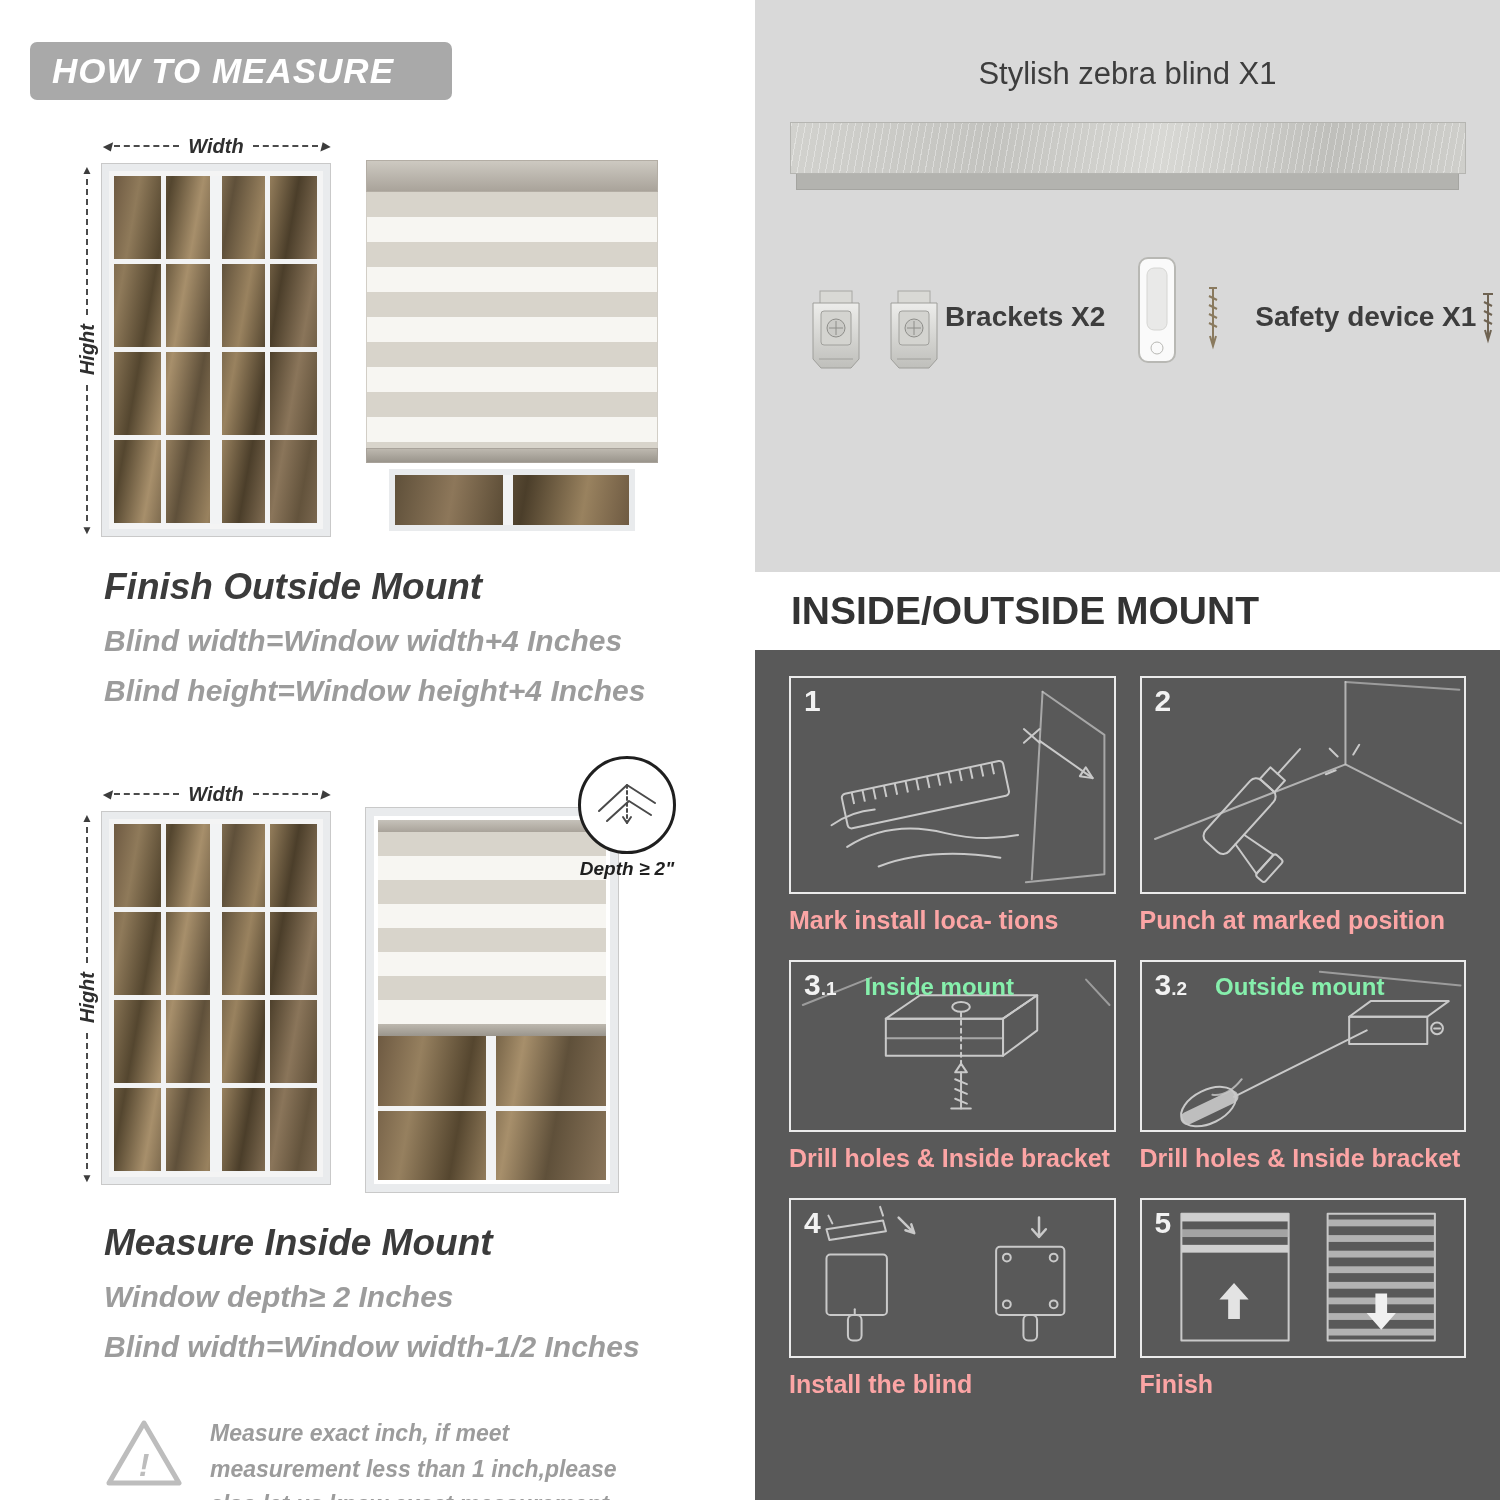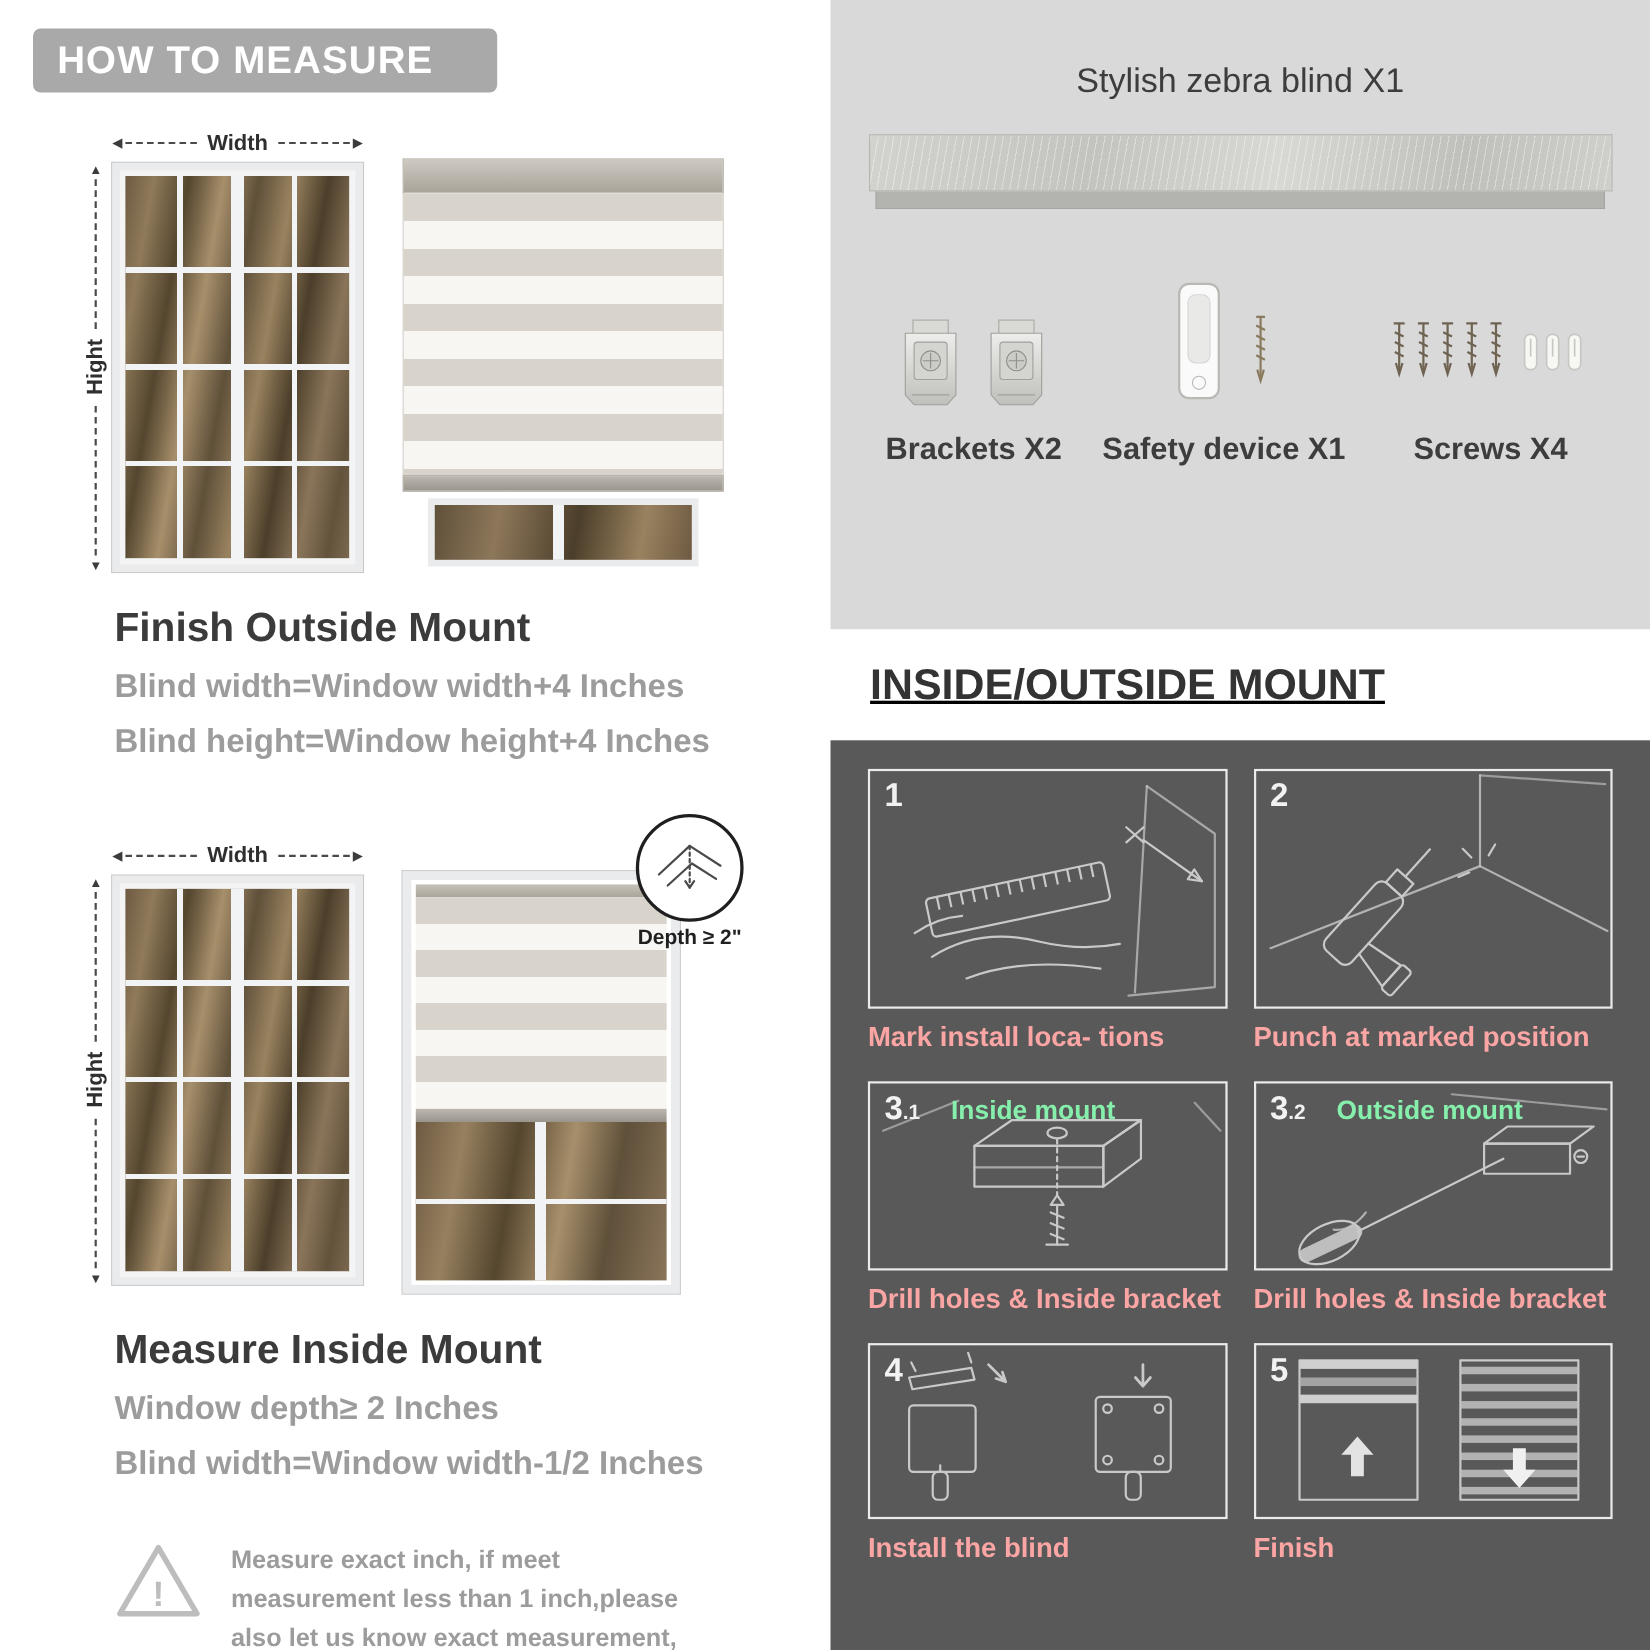--- a/index.html
+++ b/index.html
@@ -6,7 +6,7 @@
   .page{position:relative;width:1500px;height:1500px;background:#fff;
         font-family:"Liberation Sans",sans-serif;overflow:hidden;display:flex;}
   
-  .left{width:755px;box-sizing:border-box;padding:26px 0 0 30px;background:#fff;}
+  .left{width:755px;box-sizing:border-box;padding:42px 0 0 30px;background:#fff;font-style:italic;}
   .badge{display:inline-block;background:#a9a9a9;color:#fff;font-weight:700;
          font-size:35px;letter-spacing:1px;padding:9px 58px 9px 22px;border-radius:7px;}
   .figure-row{display:flex;align-items:flex-start;gap:36px;margin:34px 0 0 42px;}

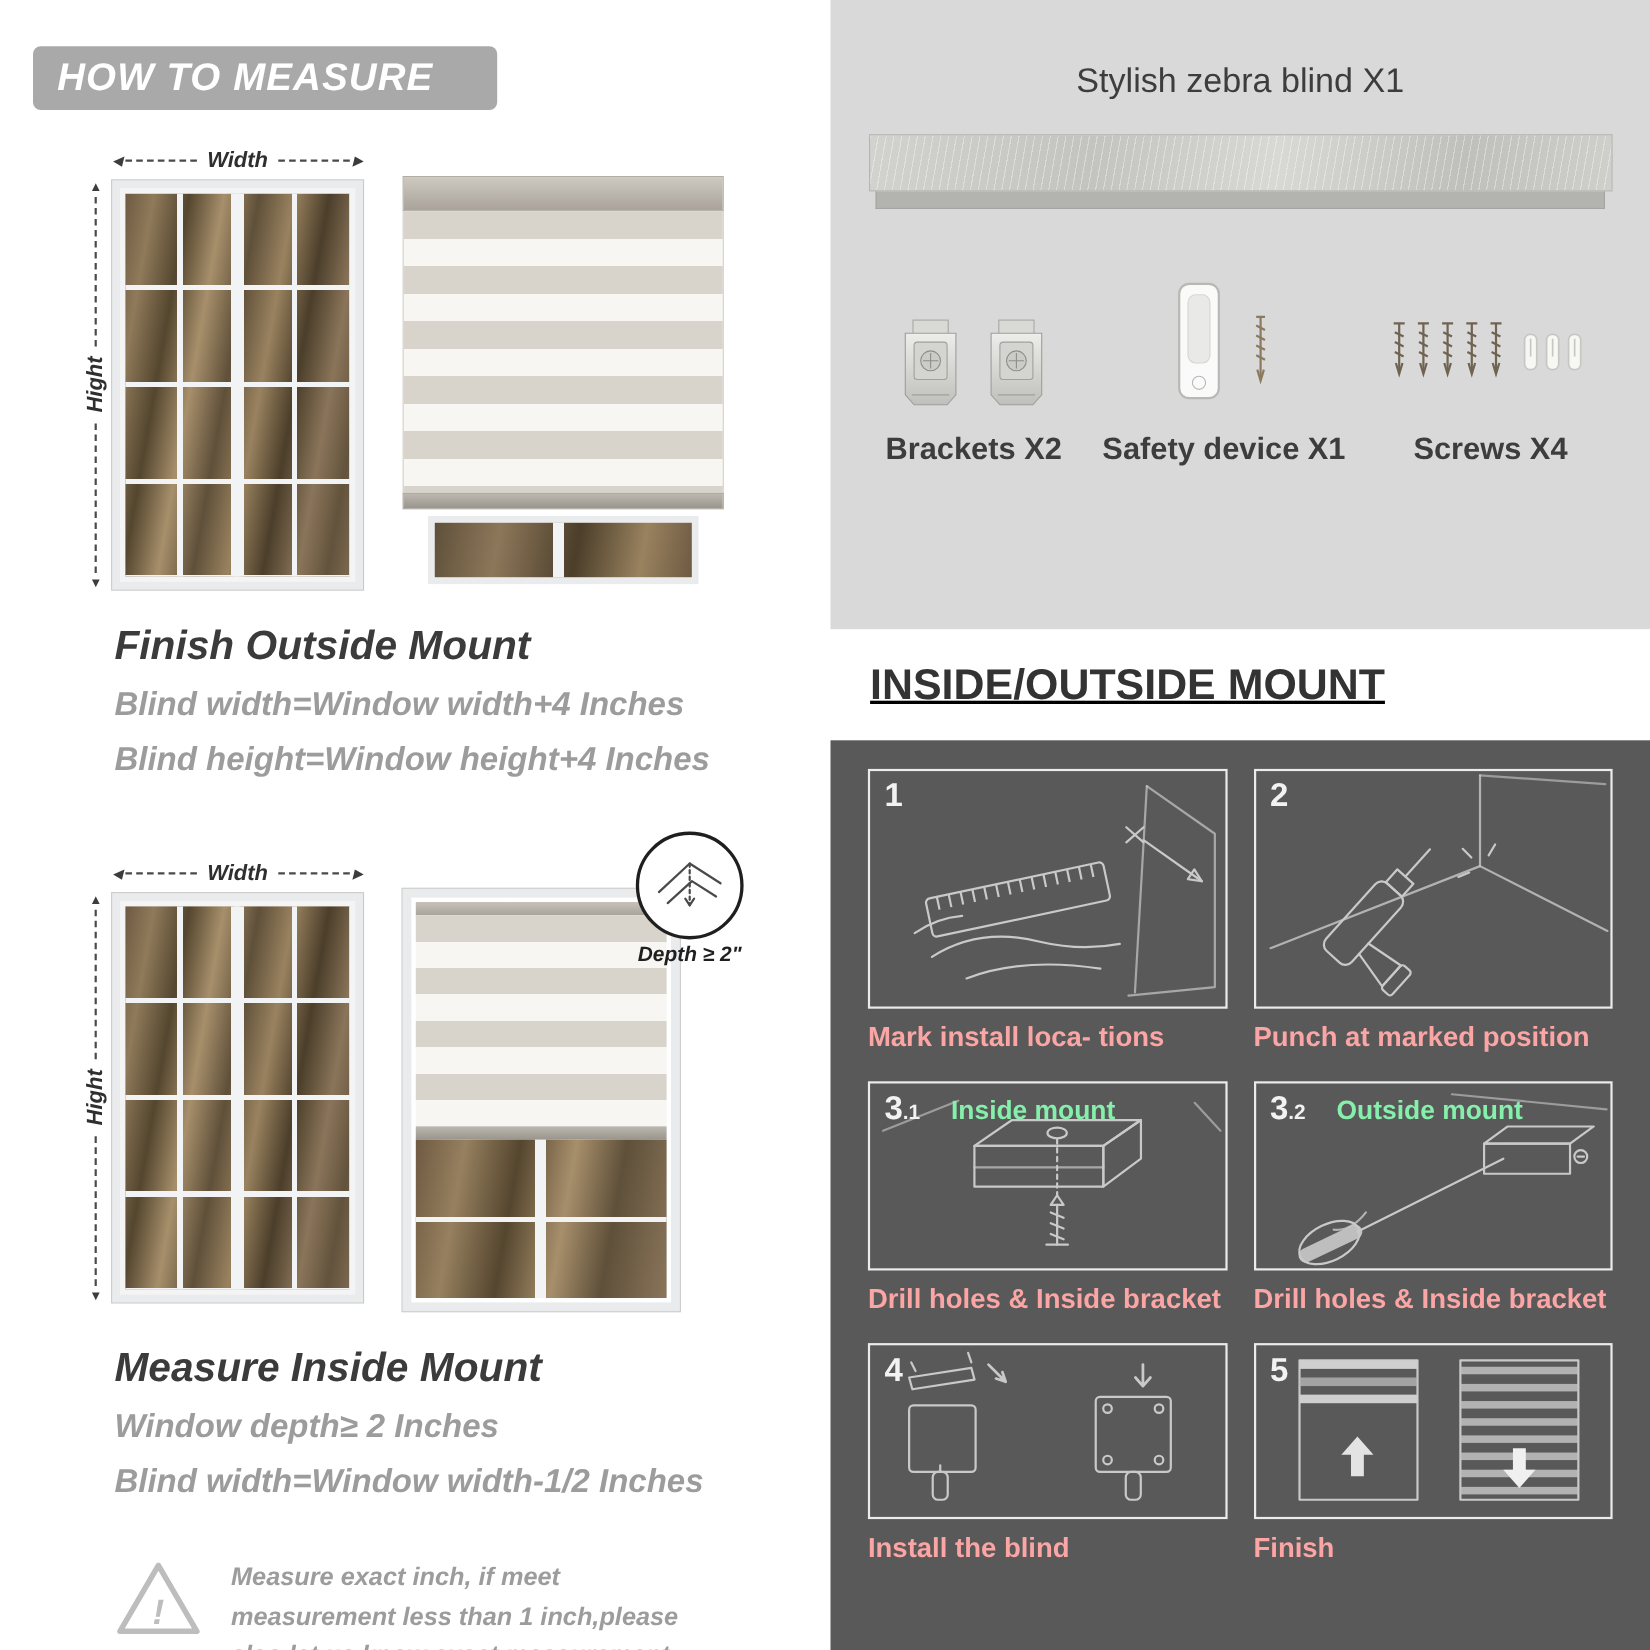--- a/index.html
+++ b/index.html
@@ -72,7 +72,7 @@
       linear-gradient(95deg,#d2d2ce 0%,#c3c3bf 30%,#d8d8d4 55%,#bfbfbb 80%,#cfcfcb 100%);}
   .hr-lip{height:16px;width:98%;margin:0 auto;background:#b3b3af;border:1px solid #a5a5a1;border-top:none;box-sizing:border-box;}
   .items{display:flex;justify-content:space-between;align-items:flex-end;padding:0 50px;margin-top:52px;}
-  .item{display:flex;flex-direction:column;align-items:center;}
+  .item{display:flex;align-items:center;}
   .item-icons{height:132px;display:flex;align-items:flex-end;gap:16px;}
   .item-label{margin-top:18px;font-size:28px;font-weight:700;color:#3d3d3d;white-space:nowrap;}
   .mount-header{background:#fff;height:101px;display:flex;align-items:center;padding-left:36px;text-decoration:underline;}

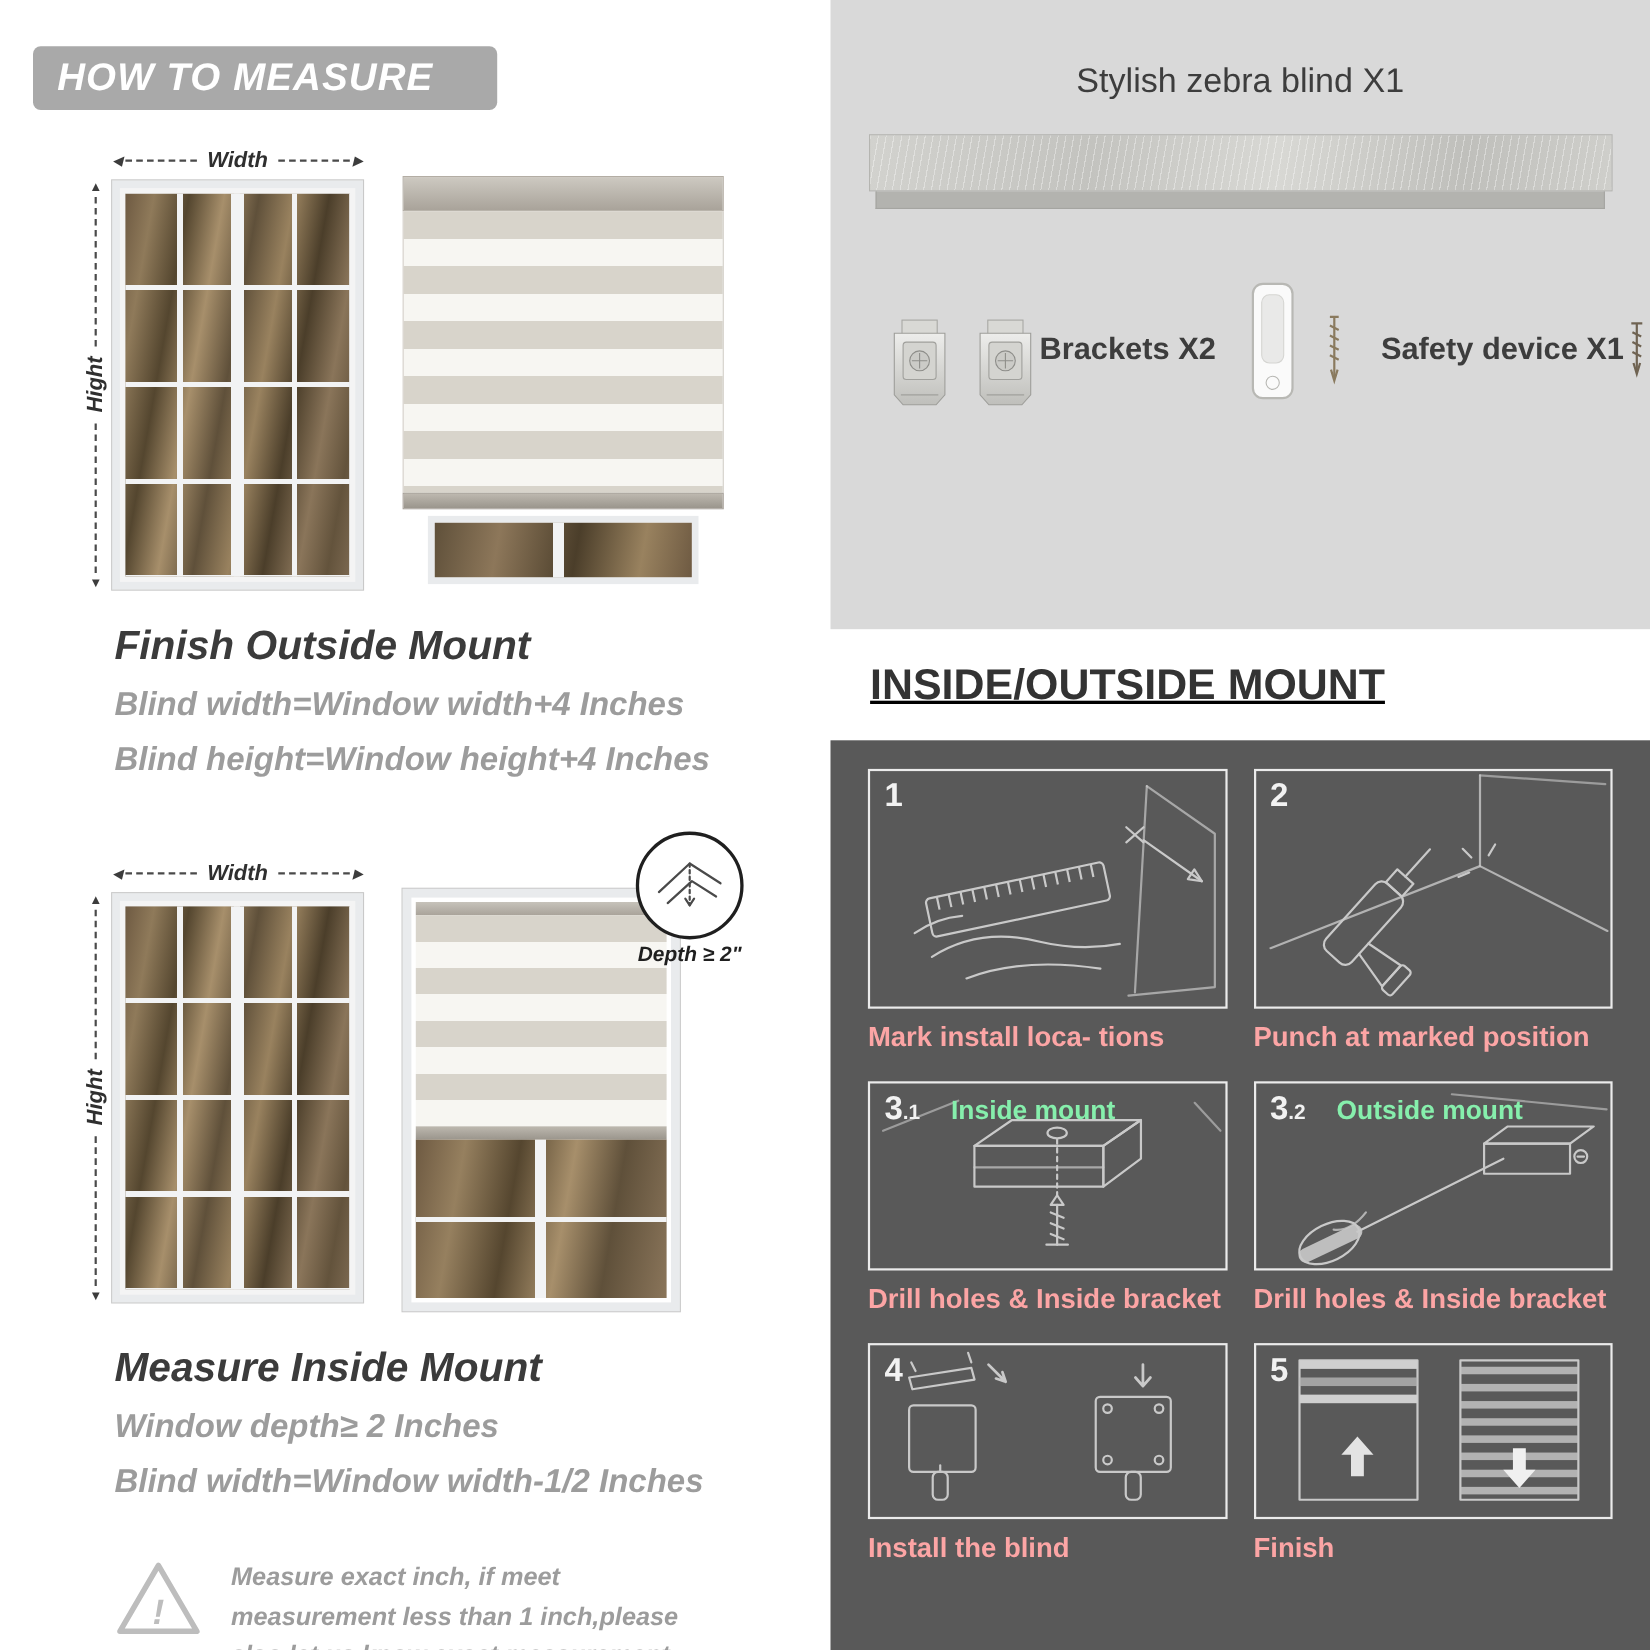--- a/index.html
+++ b/index.html
@@ -75,7 +75,7 @@
   .item{display:flex;align-items:center;}
   .item-icons{height:132px;display:flex;align-items:flex-end;gap:16px;}
   .item-label{margin-top:18px;font-size:28px;font-weight:700;color:#3d3d3d;white-space:nowrap;}
-  .mount-header{background:#fff;height:101px;display:flex;align-items:center;padding-left:36px;text-decoration:underline;}
+  .mount-header{background:#fff;height:78px;display:flex;align-items:center;padding-left:36px;}
   .mount-title{font-size:39px;font-weight:800;color:#333;}
   .mount{background:#595959;flex:1;padding:26px 34px 0;box-sizing:border-box;}
   .steps{display:grid;grid-template-columns:1fr 1fr;column-gap:24px;row-gap:22px;}

